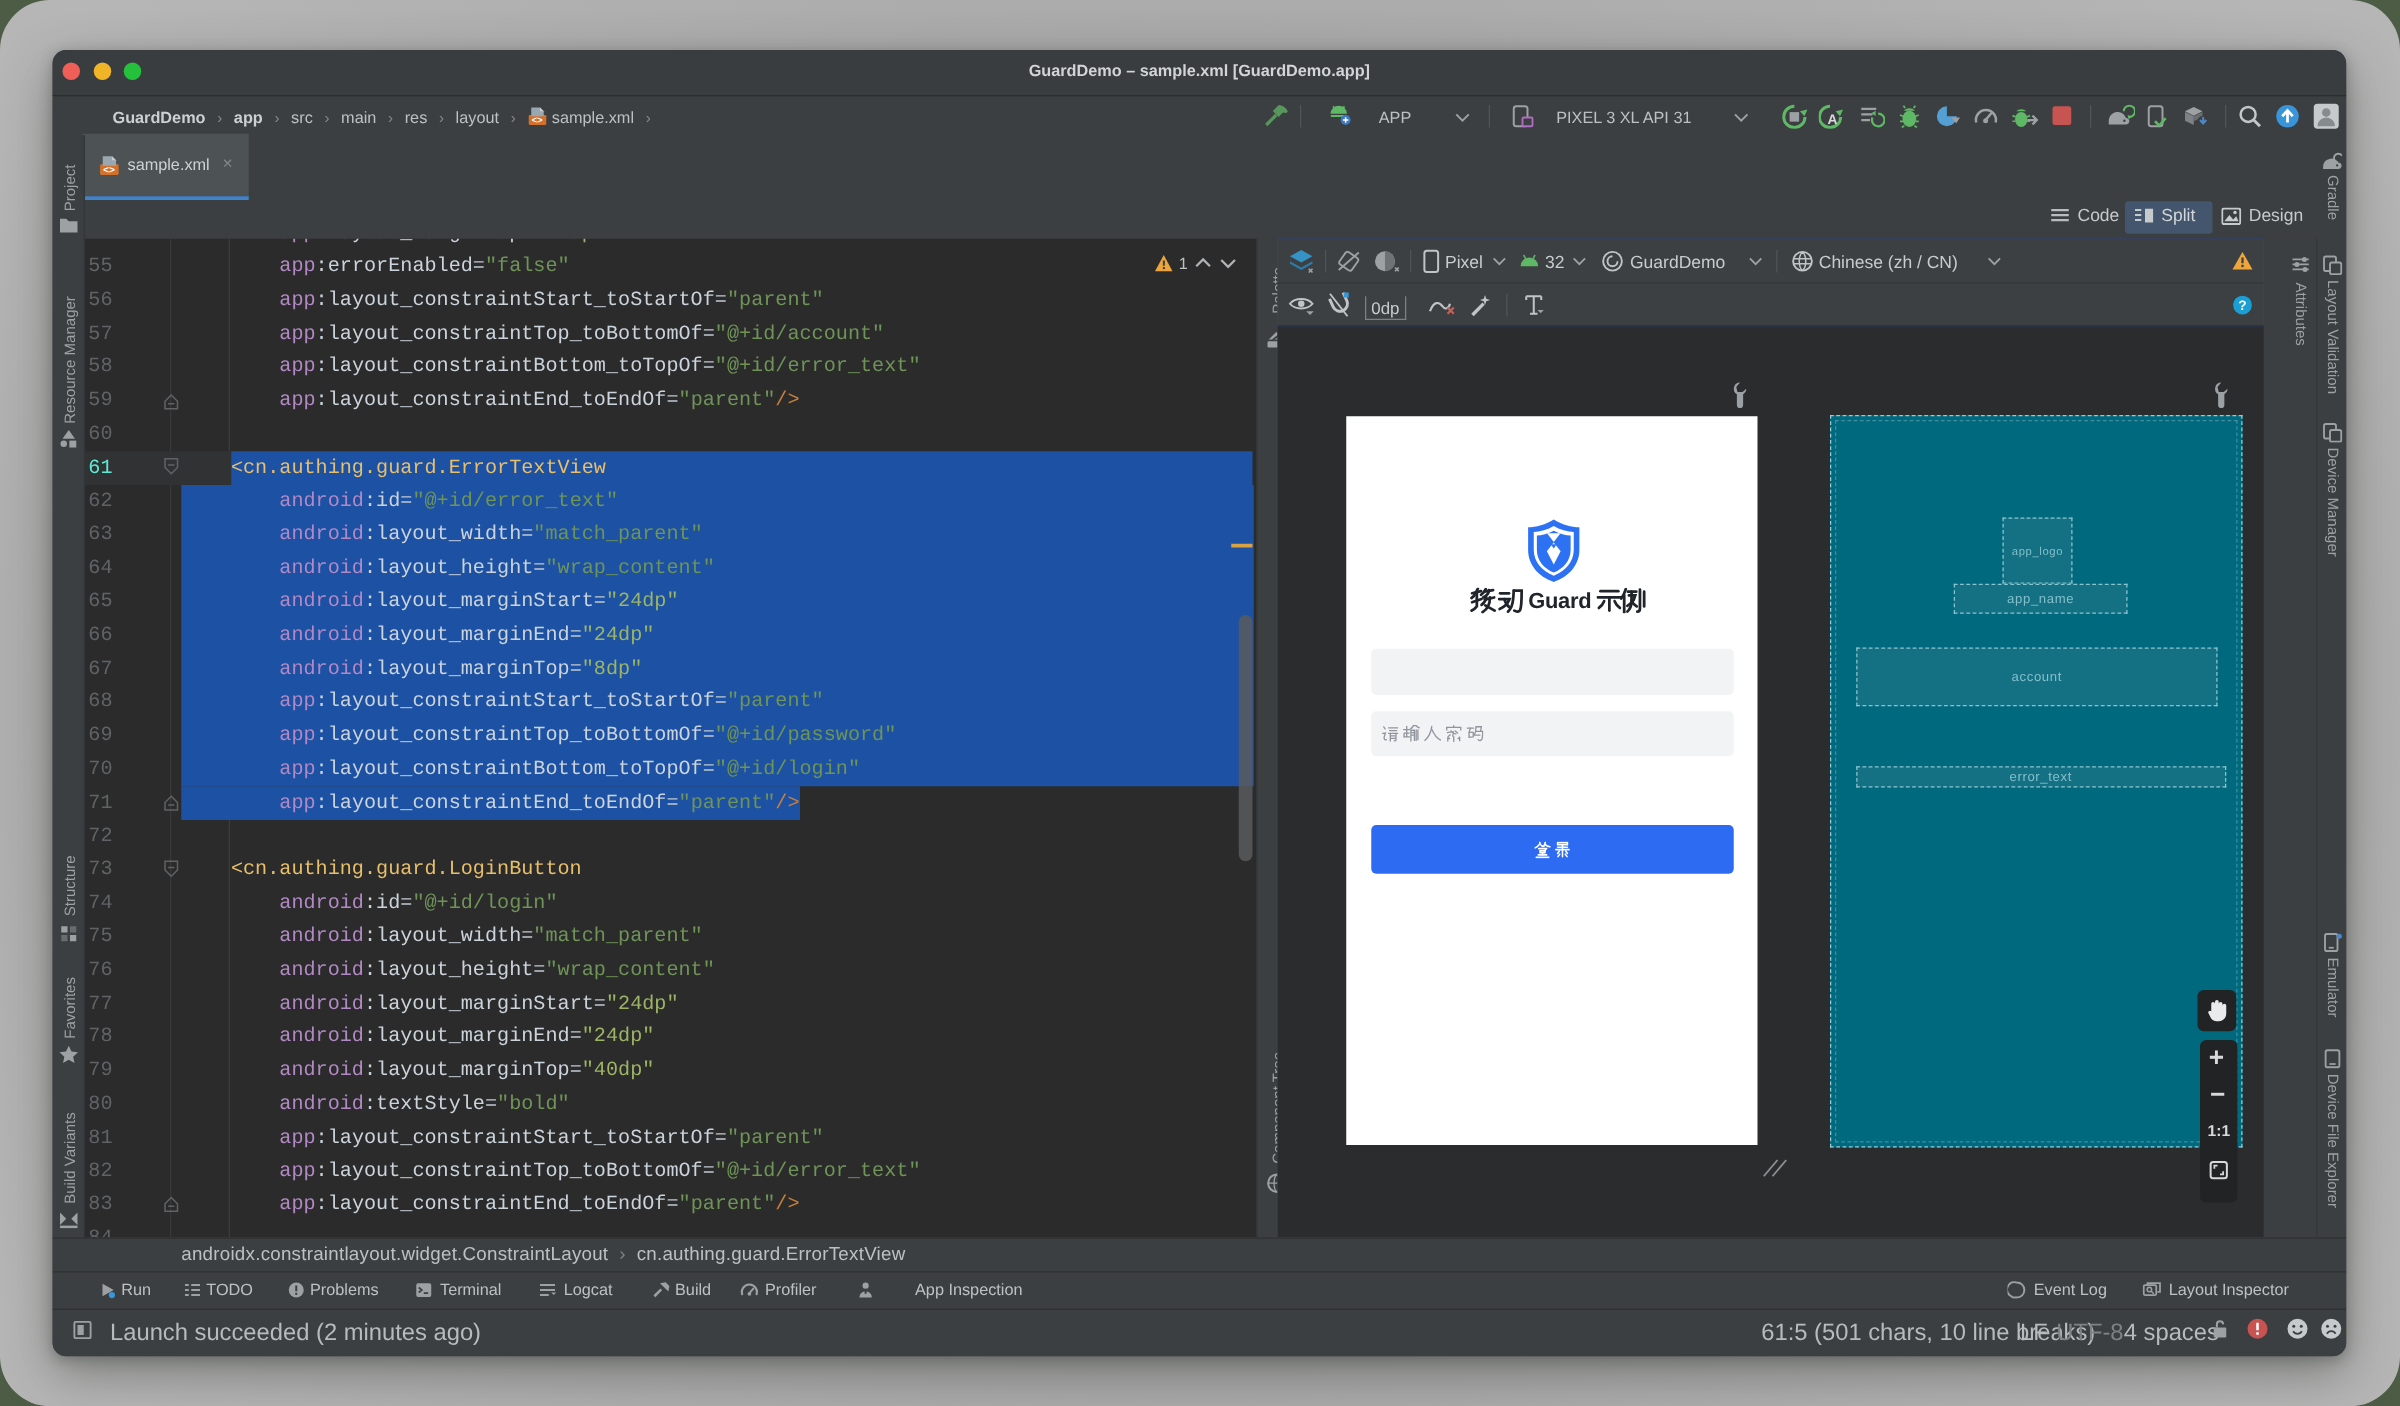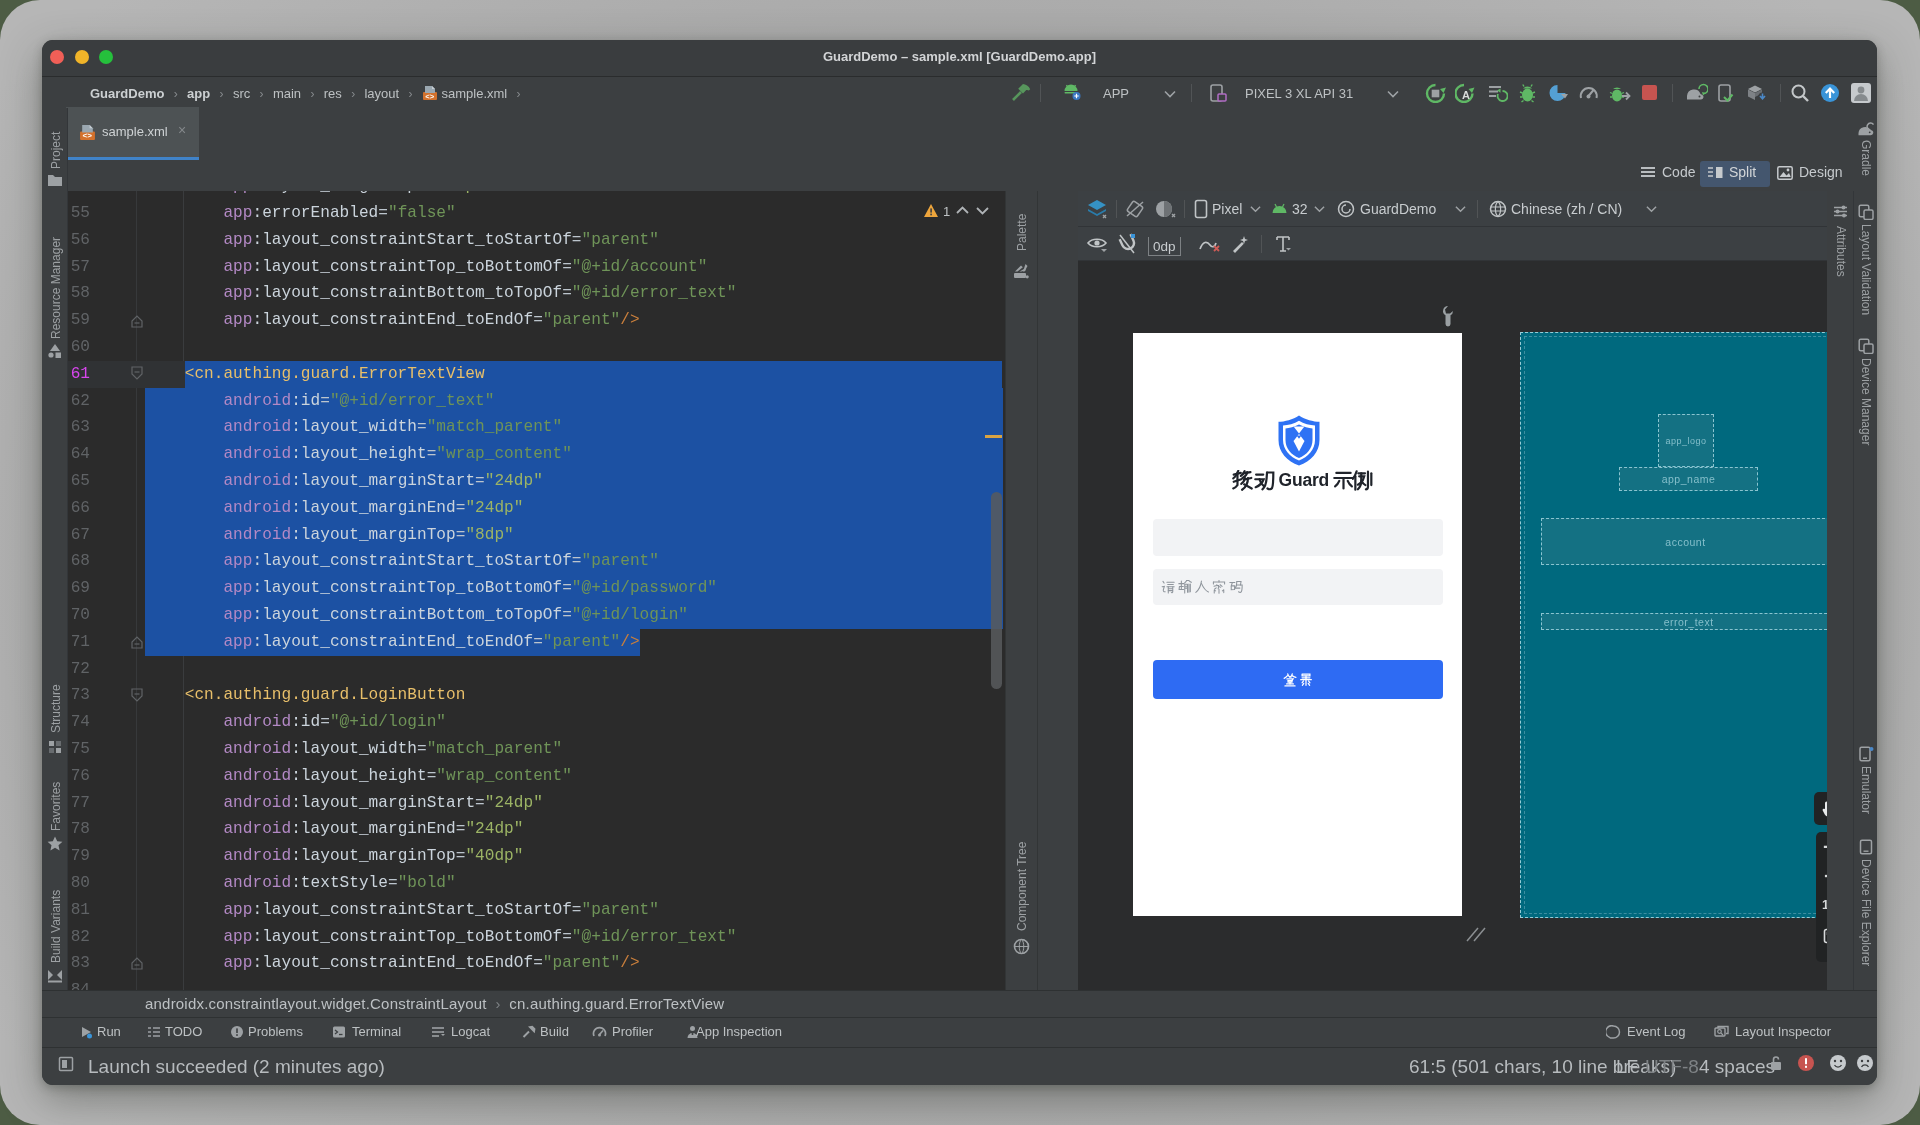--- a/index.html
+++ b/index.html
@@ -14,7 +14,7 @@
 .lstripe{left:0;top:68px;width:26px;height:882px;background:#3c3f41;border-right:1px solid #333639;}
 .editor{left:26px;top:151px;width:937px;height:799px;background:#2b2b2b;overflow:hidden;}
 .palstripe{left:963px;top:151px;width:33px;height:799px;background:#3c3f41;border-left:1px solid #323536;border-right:1px solid #323536;}
-.design{left:1036px;top:151px;width:789px;height:799px;background:#1d4ed8;}
+.design{left:980px;top:151px;width:789px;height:799px;background:#1d4ed8;}
 .dtoolbar1{left:0;top:0;width:789px;height:36px;background:#3c4043;border-bottom:1px solid #313437;}
 .dtoolbar2{left:0;top:36px;width:789px;height:34px;background:#3c4043;border-bottom:1px solid #313437;}
 .canvas{left:0;top:70px;width:789px;height:729px;background:#2b2c2d;}

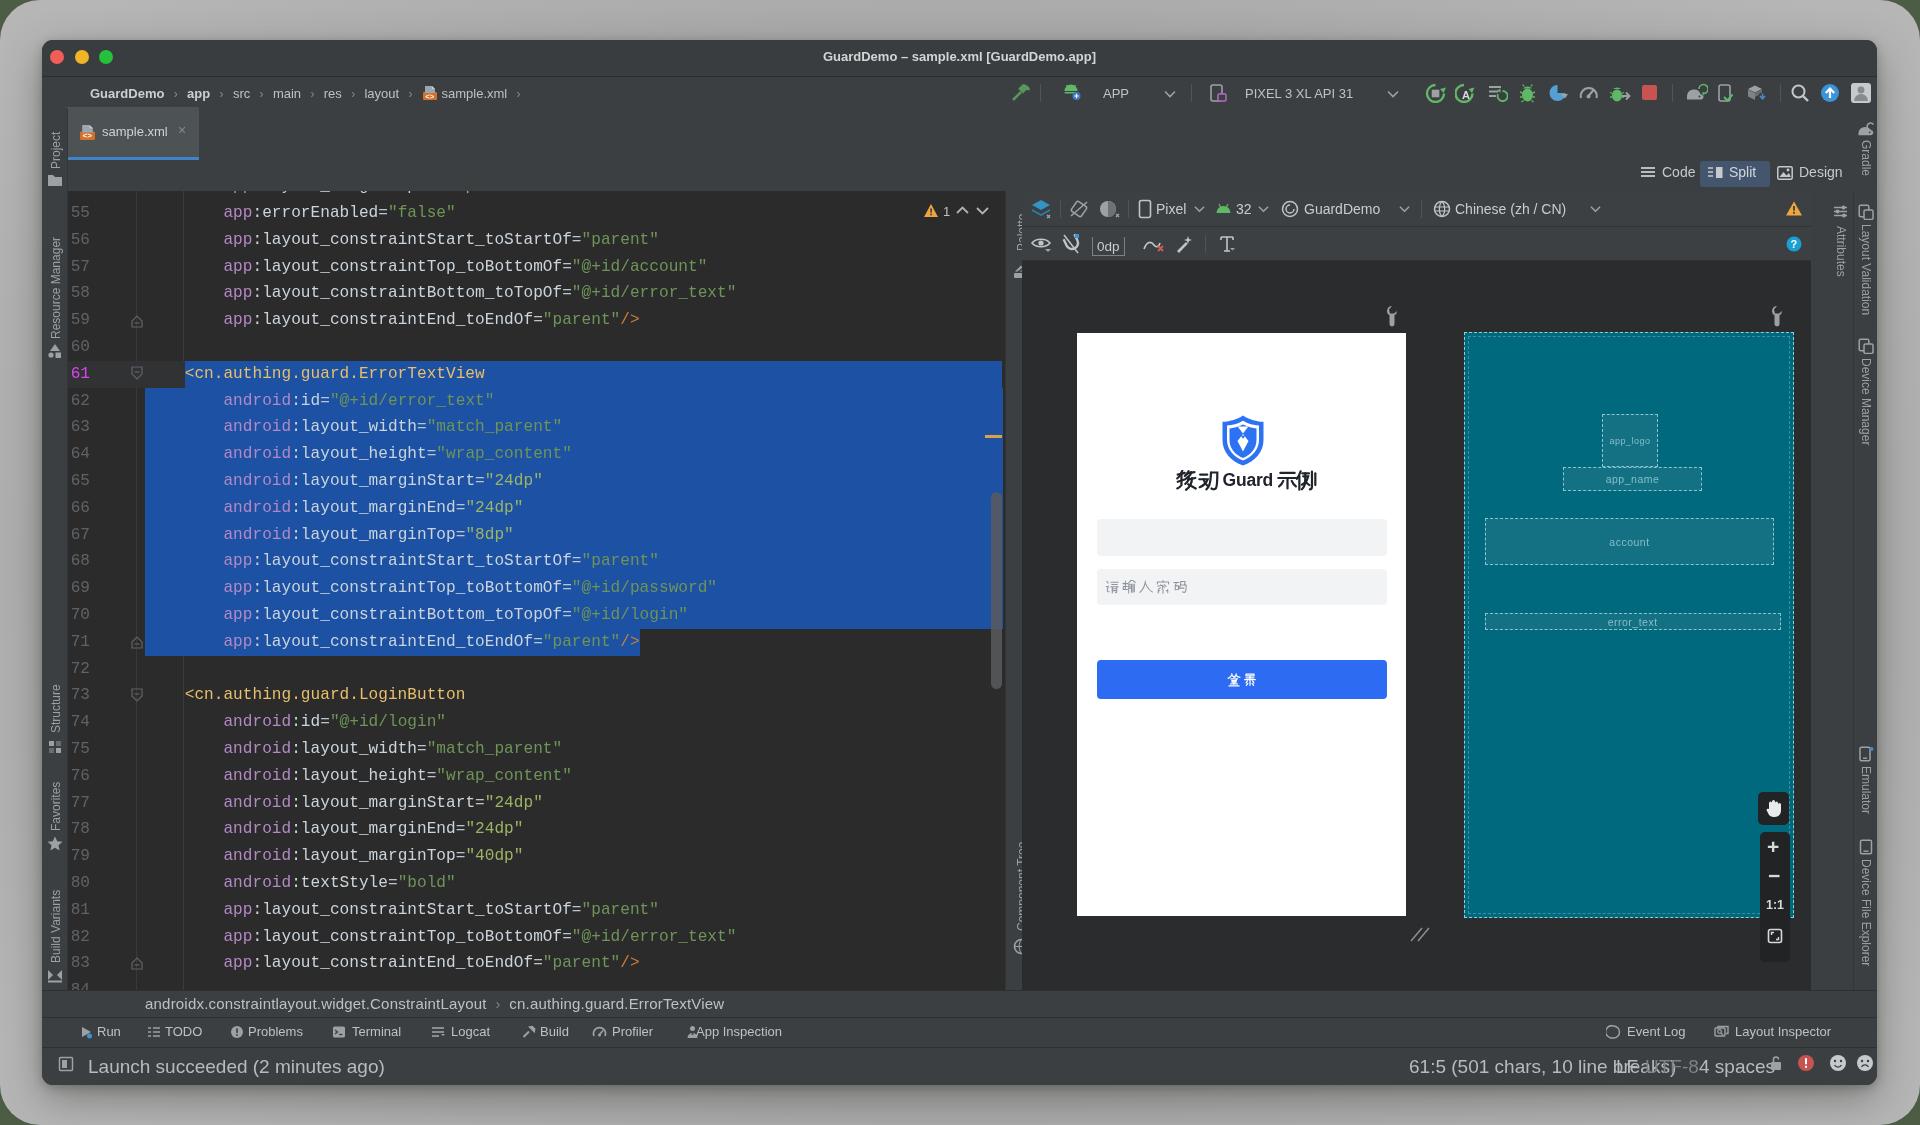--- a/index.html
+++ b/index.html
@@ -260,7 +260,7 @@
 58
 59
 60
-<span style="color:#d946ef;">61</span>
+<span style="color:#5eead4;">61</span>
 62
 63
 64

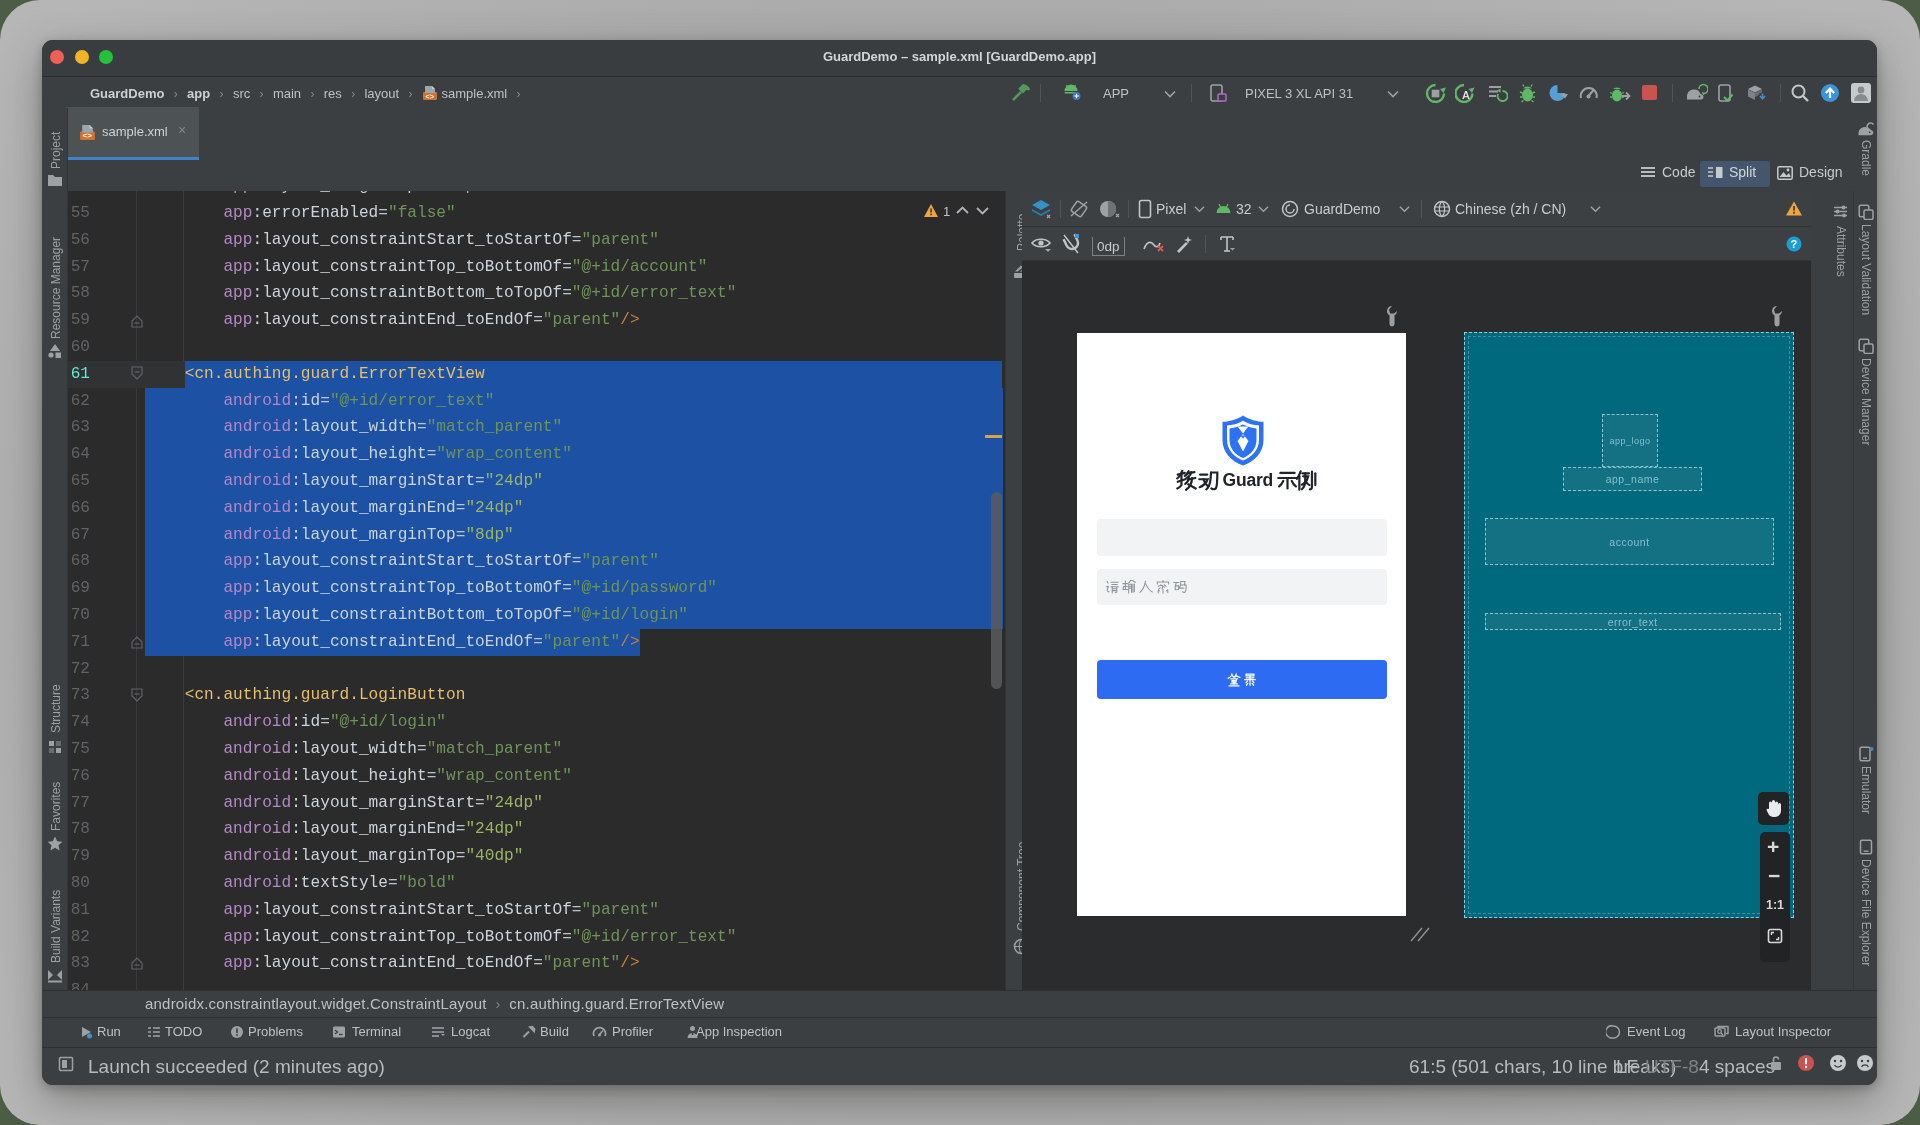--- a/index.html
+++ b/index.html
@@ -774,7 +774,7 @@
         <path d="M1.5 13 a5 5 0 0 1 10 0 Z" fill="#9da1a4"></path>
         <rect x="5.7" y="6" width="1.6" height="4" fill="#3c3f41"></rect>
       </svg>
-    <div class="tw" style="left:654px;">App Inspection</div>
+    <div class="tw" style="left:690px;">App Inspection</div>
     <svg class="icon" style="left:1564px;top:985px;" width="15" height="14" viewBox="0 0 15 14">
         <path d="M7.5 1 a6 6 0 0 1 0 12 l-3 0 l-3 -2 a6 6 0 0 1 6 -10 Z" fill="none" stroke="#9da1a4" stroke-width="1.5"></path>
       </svg>

